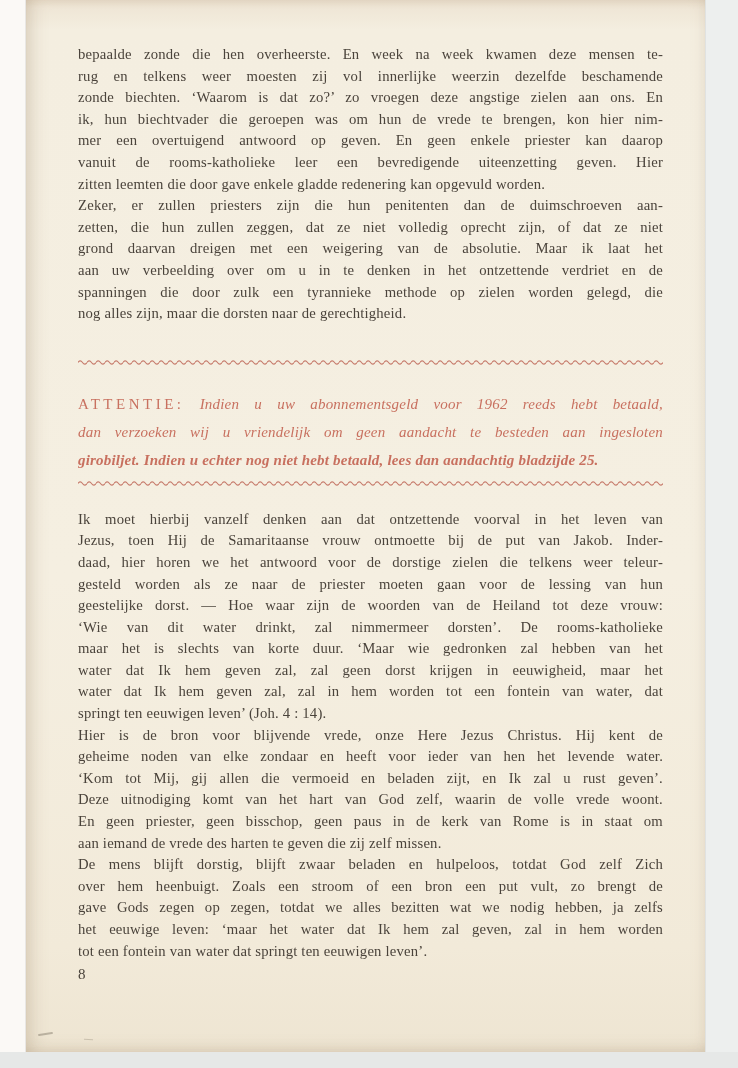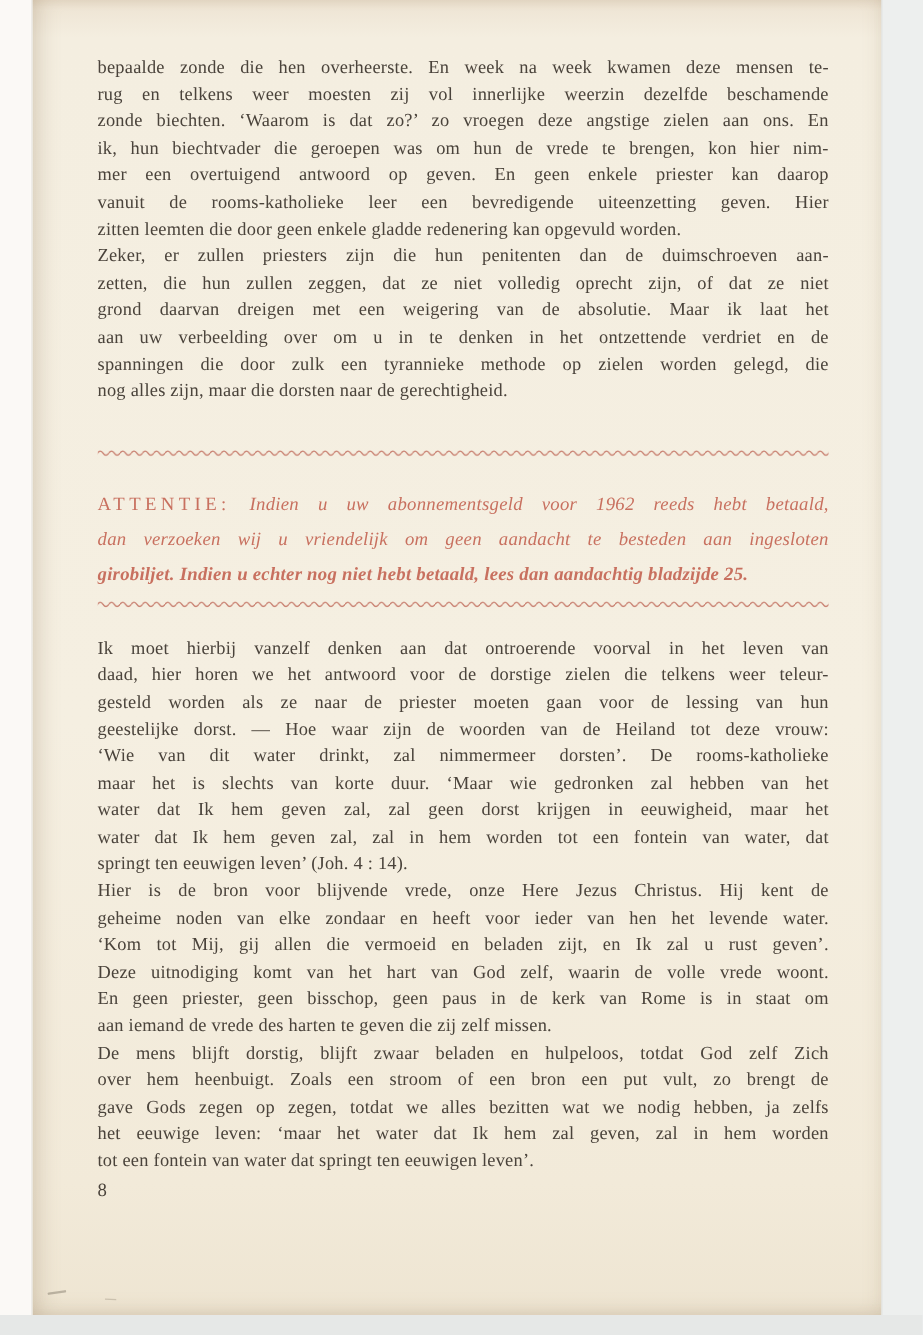--- a/index.html
+++ b/index.html
@@ -103,7 +103,7 @@
             <div class="tline">ik, hun biechtvader die geroepen was om hun de vrede te brengen, kon hier nim-</div>
             <div class="tline">mer een overtuigend antwoord op geven. En geen enkele priester kan daarop</div>
             <div class="tline">vanuit de rooms-katholieke leer een bevredigende uiteenzetting geven. Hier</div>
-            <div class="tline lastline">zitten leemten die door geen enkele gladde redenering kan opgevuld worden.</div>
+            <div class="tline lastline">zitten leemten die door gave enkele gladde redenering kan opgevuld worden.</div>
           </div>
           <div class="para">
             <div class="tline">Zeker, er zullen priesters zijn die hun penitenten dan de duimschroeven aan-</div>

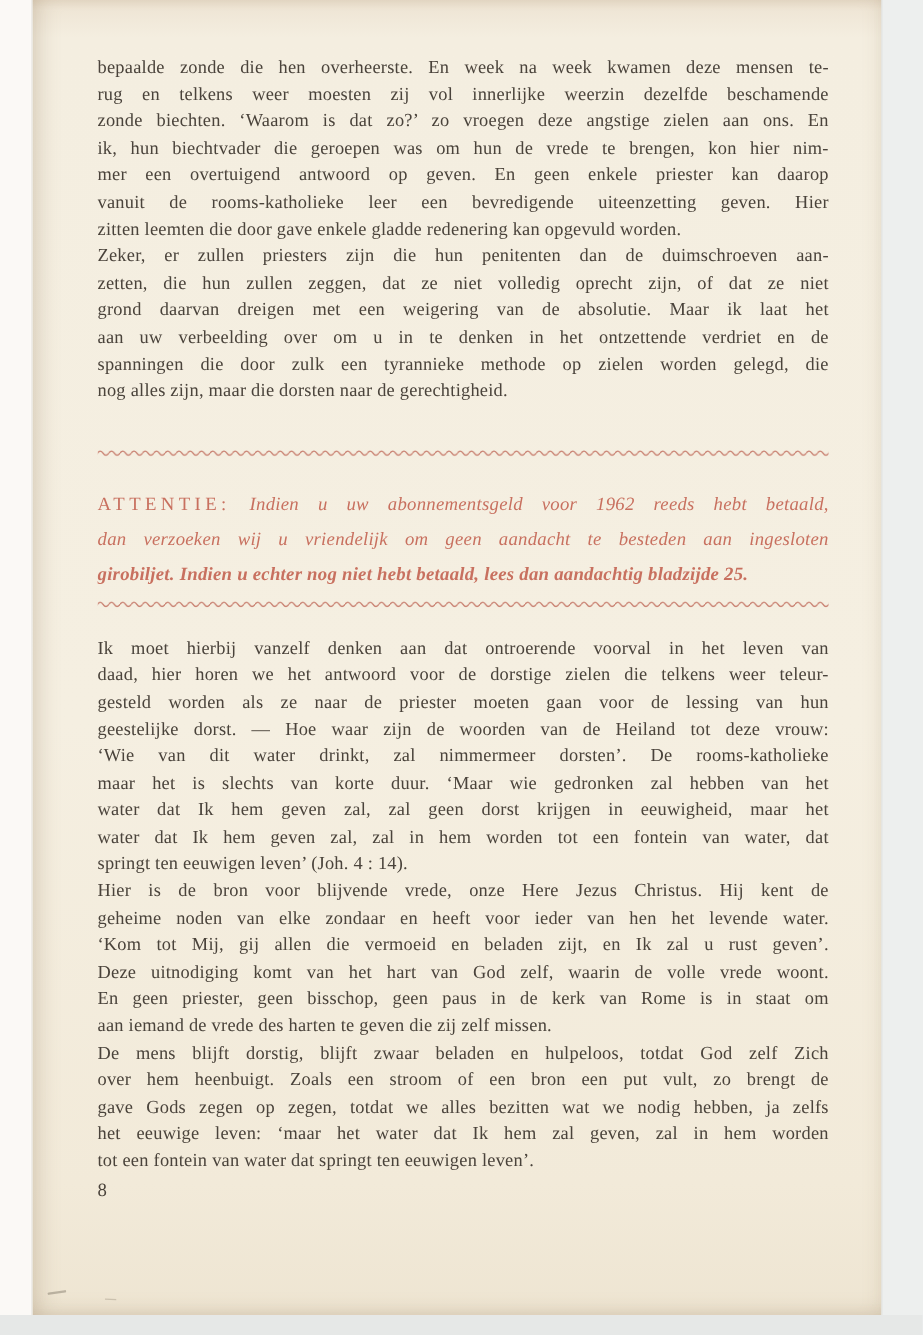--- a/index.html
+++ b/index.html
@@ -146,7 +146,7 @@
 
       <div class="after-notice">
           <div class="para">
-            <div class="tline">Ik moet hierbij vanzelf denken aan dat ontroerende voorval in het leven van</div>
+            <div class="tline">Ik moet hierbij vanzelf denken aan dat ontzettende voorval in het leven van</div>
             <div class="tline">daad, hier horen we het antwoord voor de dorstige zielen die telkens weer teleur-</div>
             <div class="tline">gesteld worden als ze naar de priester moeten gaan voor de lessing van hun</div>
             <div class="tline">geestelijke dorst. — Hoe waar zijn de woorden van de Heiland tot deze vrouw:</div>

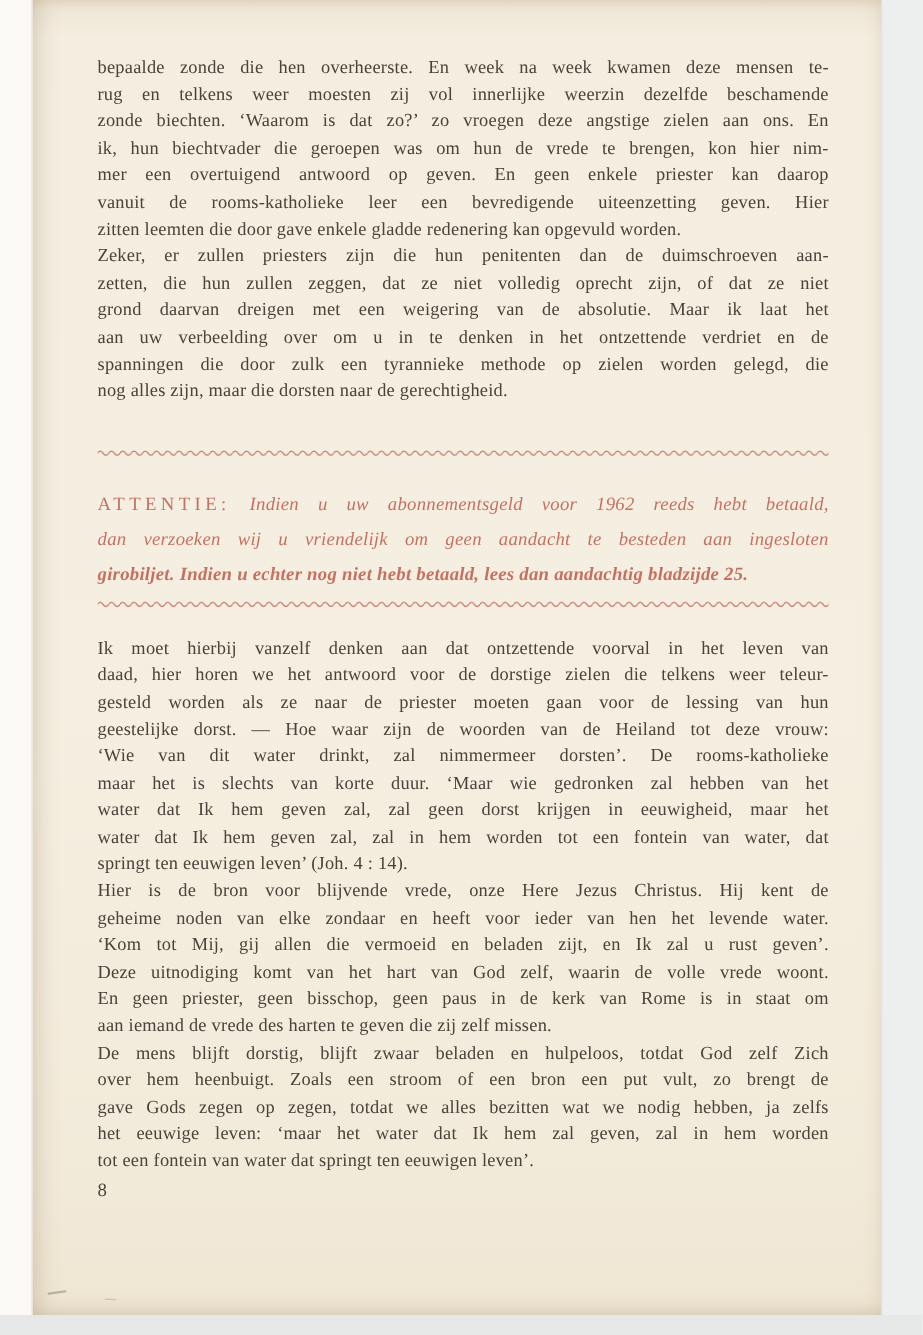--- a/index.html
+++ b/index.html
@@ -147,6 +147,7 @@
       <div class="after-notice">
           <div class="para">
             <div class="tline">Ik moet hierbij vanzelf denken aan dat ontzettende voorval in het leven van</div>
+            <div class="tline">Jezus, toen Hij de Samaritaanse vrouw ontmoette bij de put van Jakob. Inder-</div>
             <div class="tline">daad, hier horen we het antwoord voor de dorstige zielen die telkens weer teleur-</div>
             <div class="tline">gesteld worden als ze naar de priester moeten gaan voor de lessing van hun</div>
             <div class="tline">geestelijke dorst. — Hoe waar zijn de woorden van de Heiland tot deze vrouw:</div>

